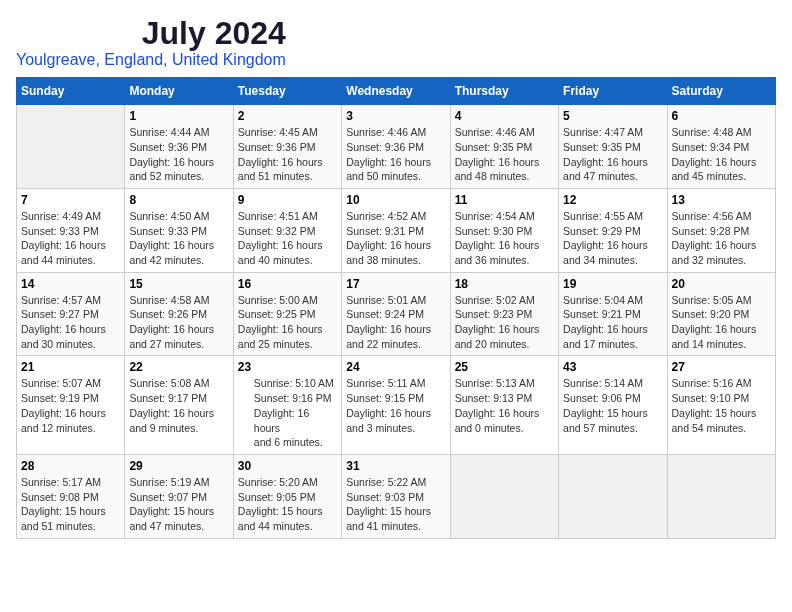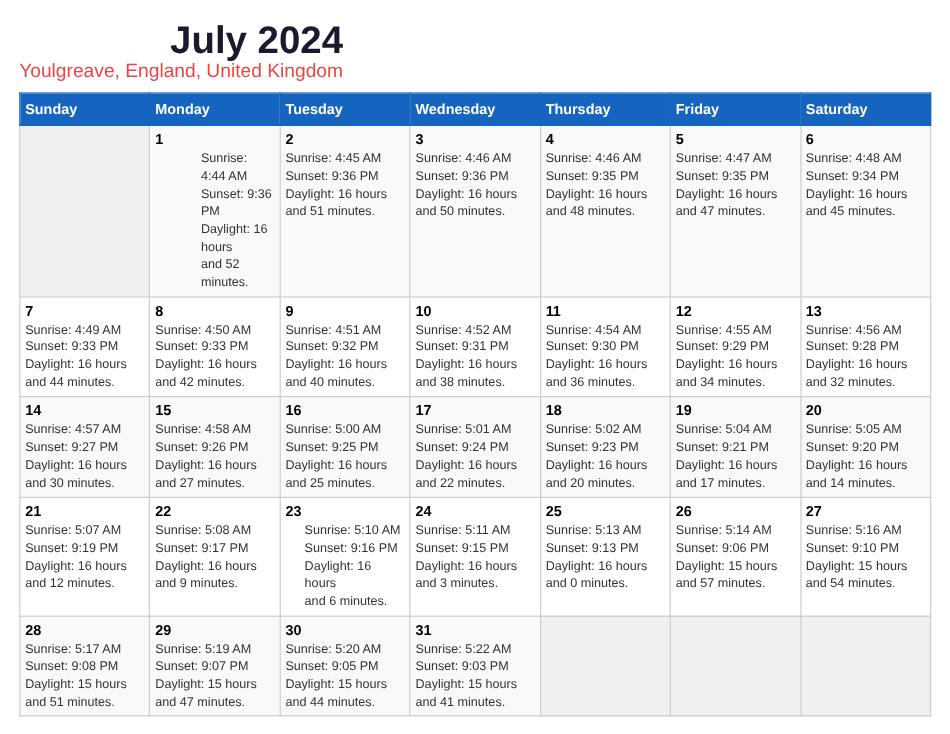--- a/index.html
+++ b/index.html
@@ -43,7 +43,7 @@
     }
     .location {
       font-size: 16px;
-      color: #ef4444;
+      color: #1d4ed8;
       font-weight: normal;
     }
     table {

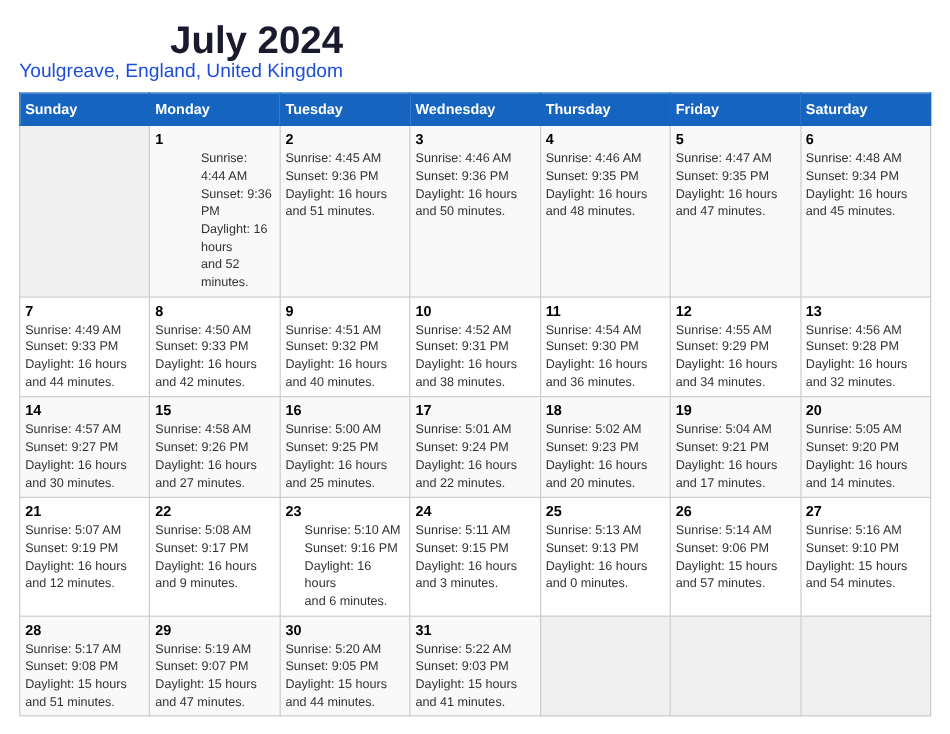--- a/index.html
+++ b/index.html
@@ -114,7 +114,7 @@
         <td class="empty"></td>
         <td>
           <div class="day-number">1</div>
-          <div class="day-info" style="white-space: pre-line; margin-left: 38px;">Sunrise: 4:44 AM
+          <div class="day-info" style="white-space: pre-line;">Sunrise: 4:44 AM
 Sunset: 9:36 PM
 Daylight: 16 hours
 and 52 minutes.</div>

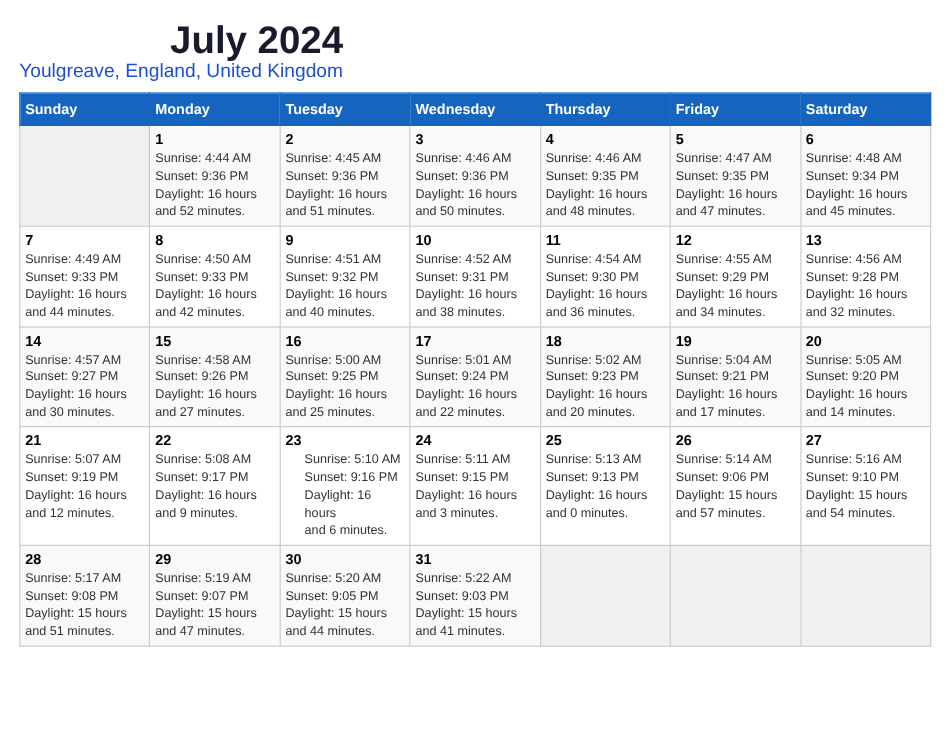--- a/index.html
+++ b/index.html
@@ -294,7 +294,7 @@
 and 0 minutes.</div>
         </td>
         <td>
-          <div class="day-number">26</div>
+          <div class="day-number">43</div>
           <div class="day-info" style="white-space: pre-line;">Sunrise: 5:14 AM
 Sunset: 9:06 PM
 Daylight: 15 hours

